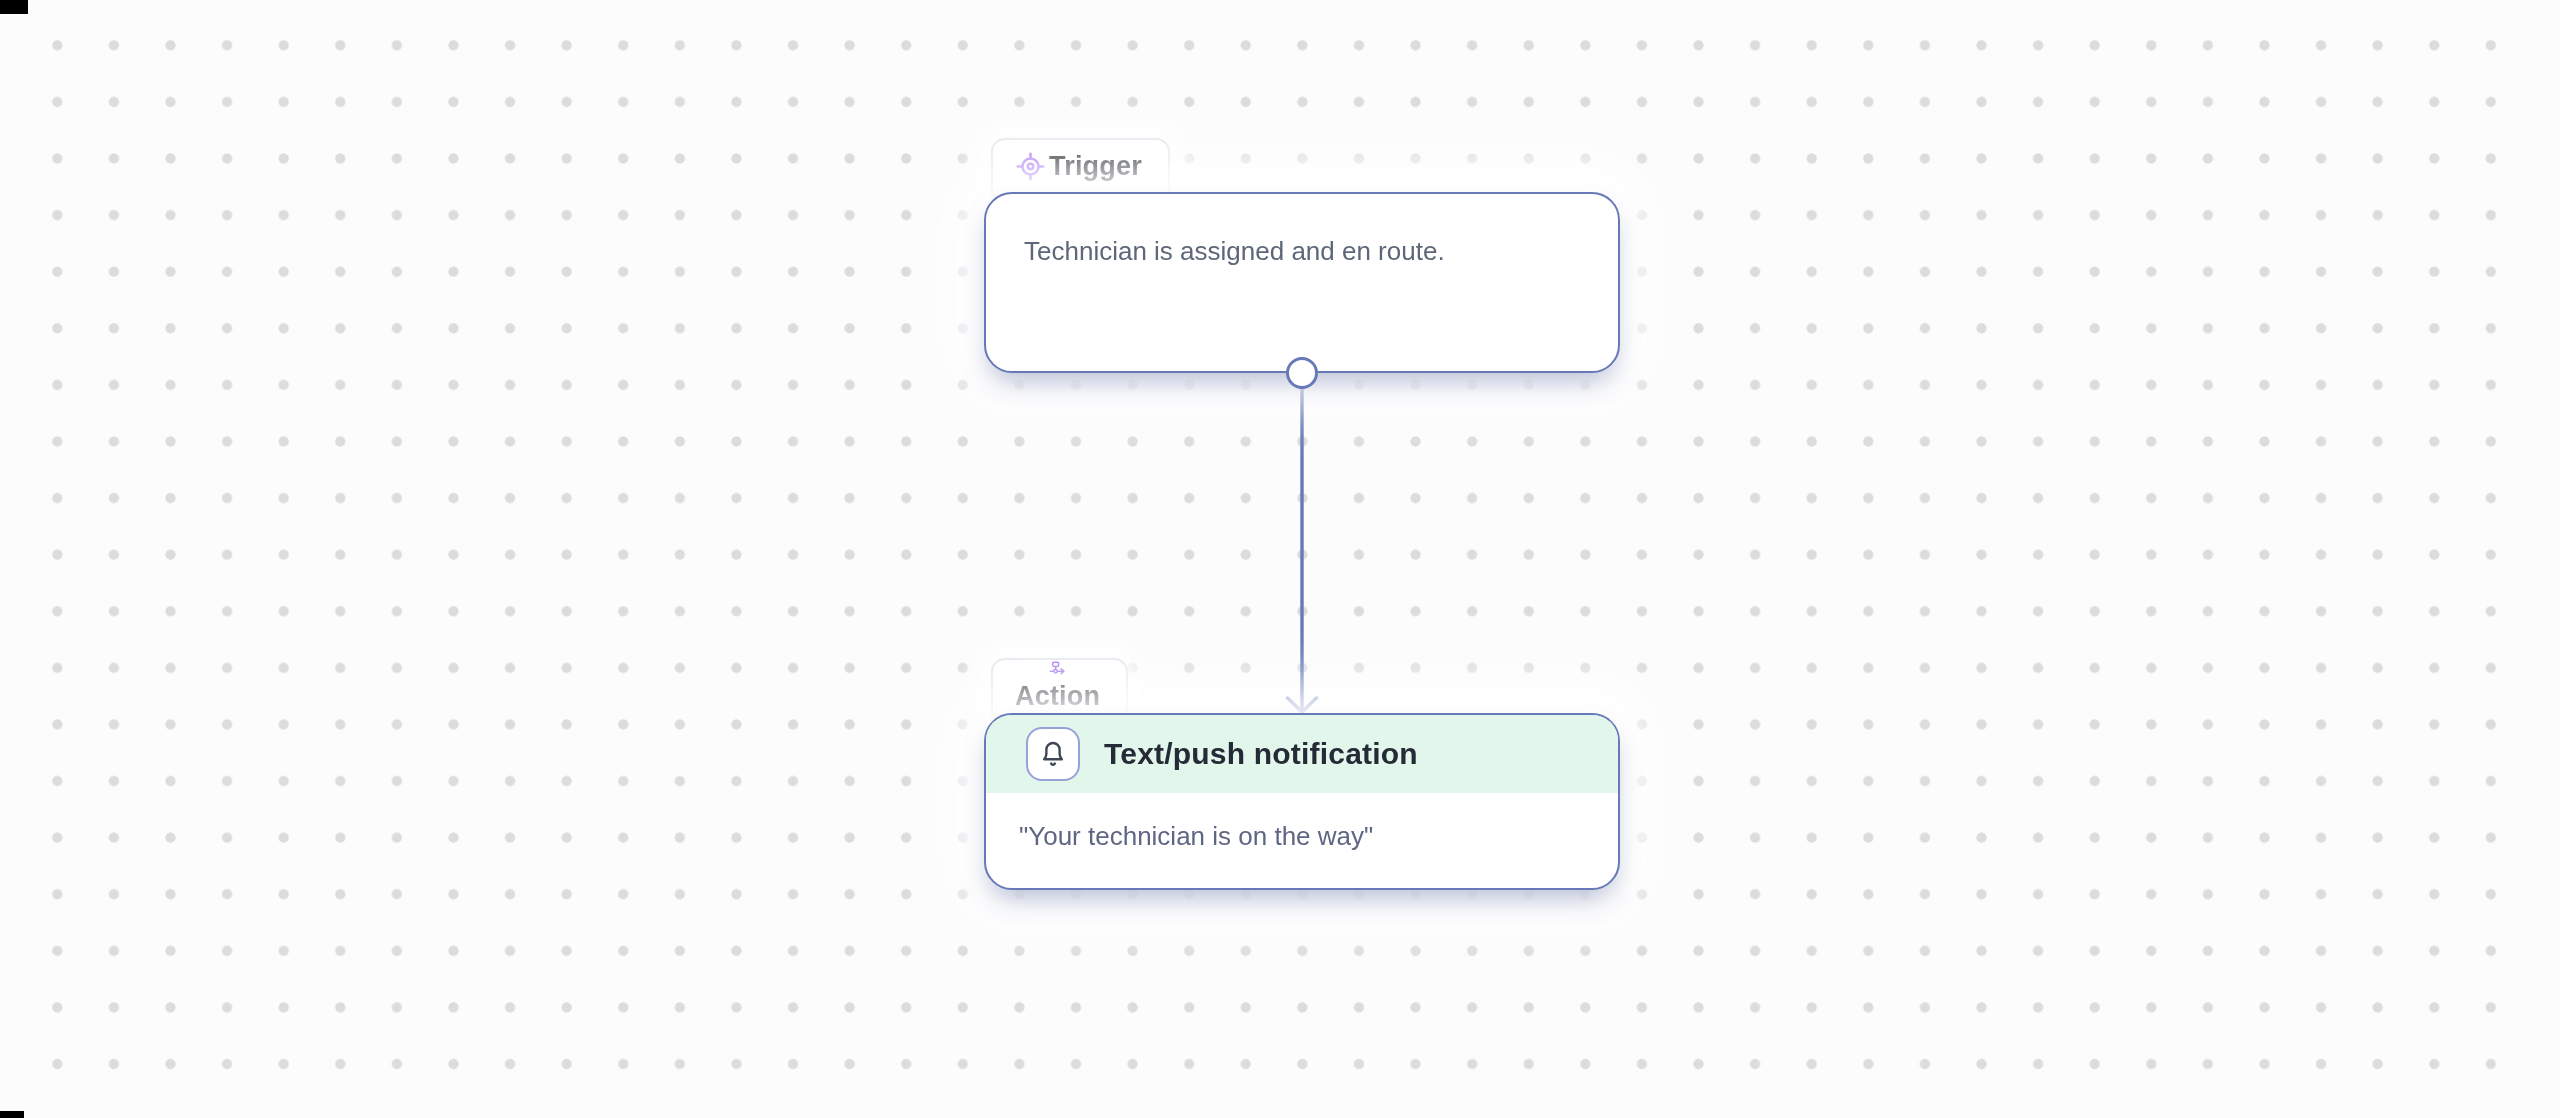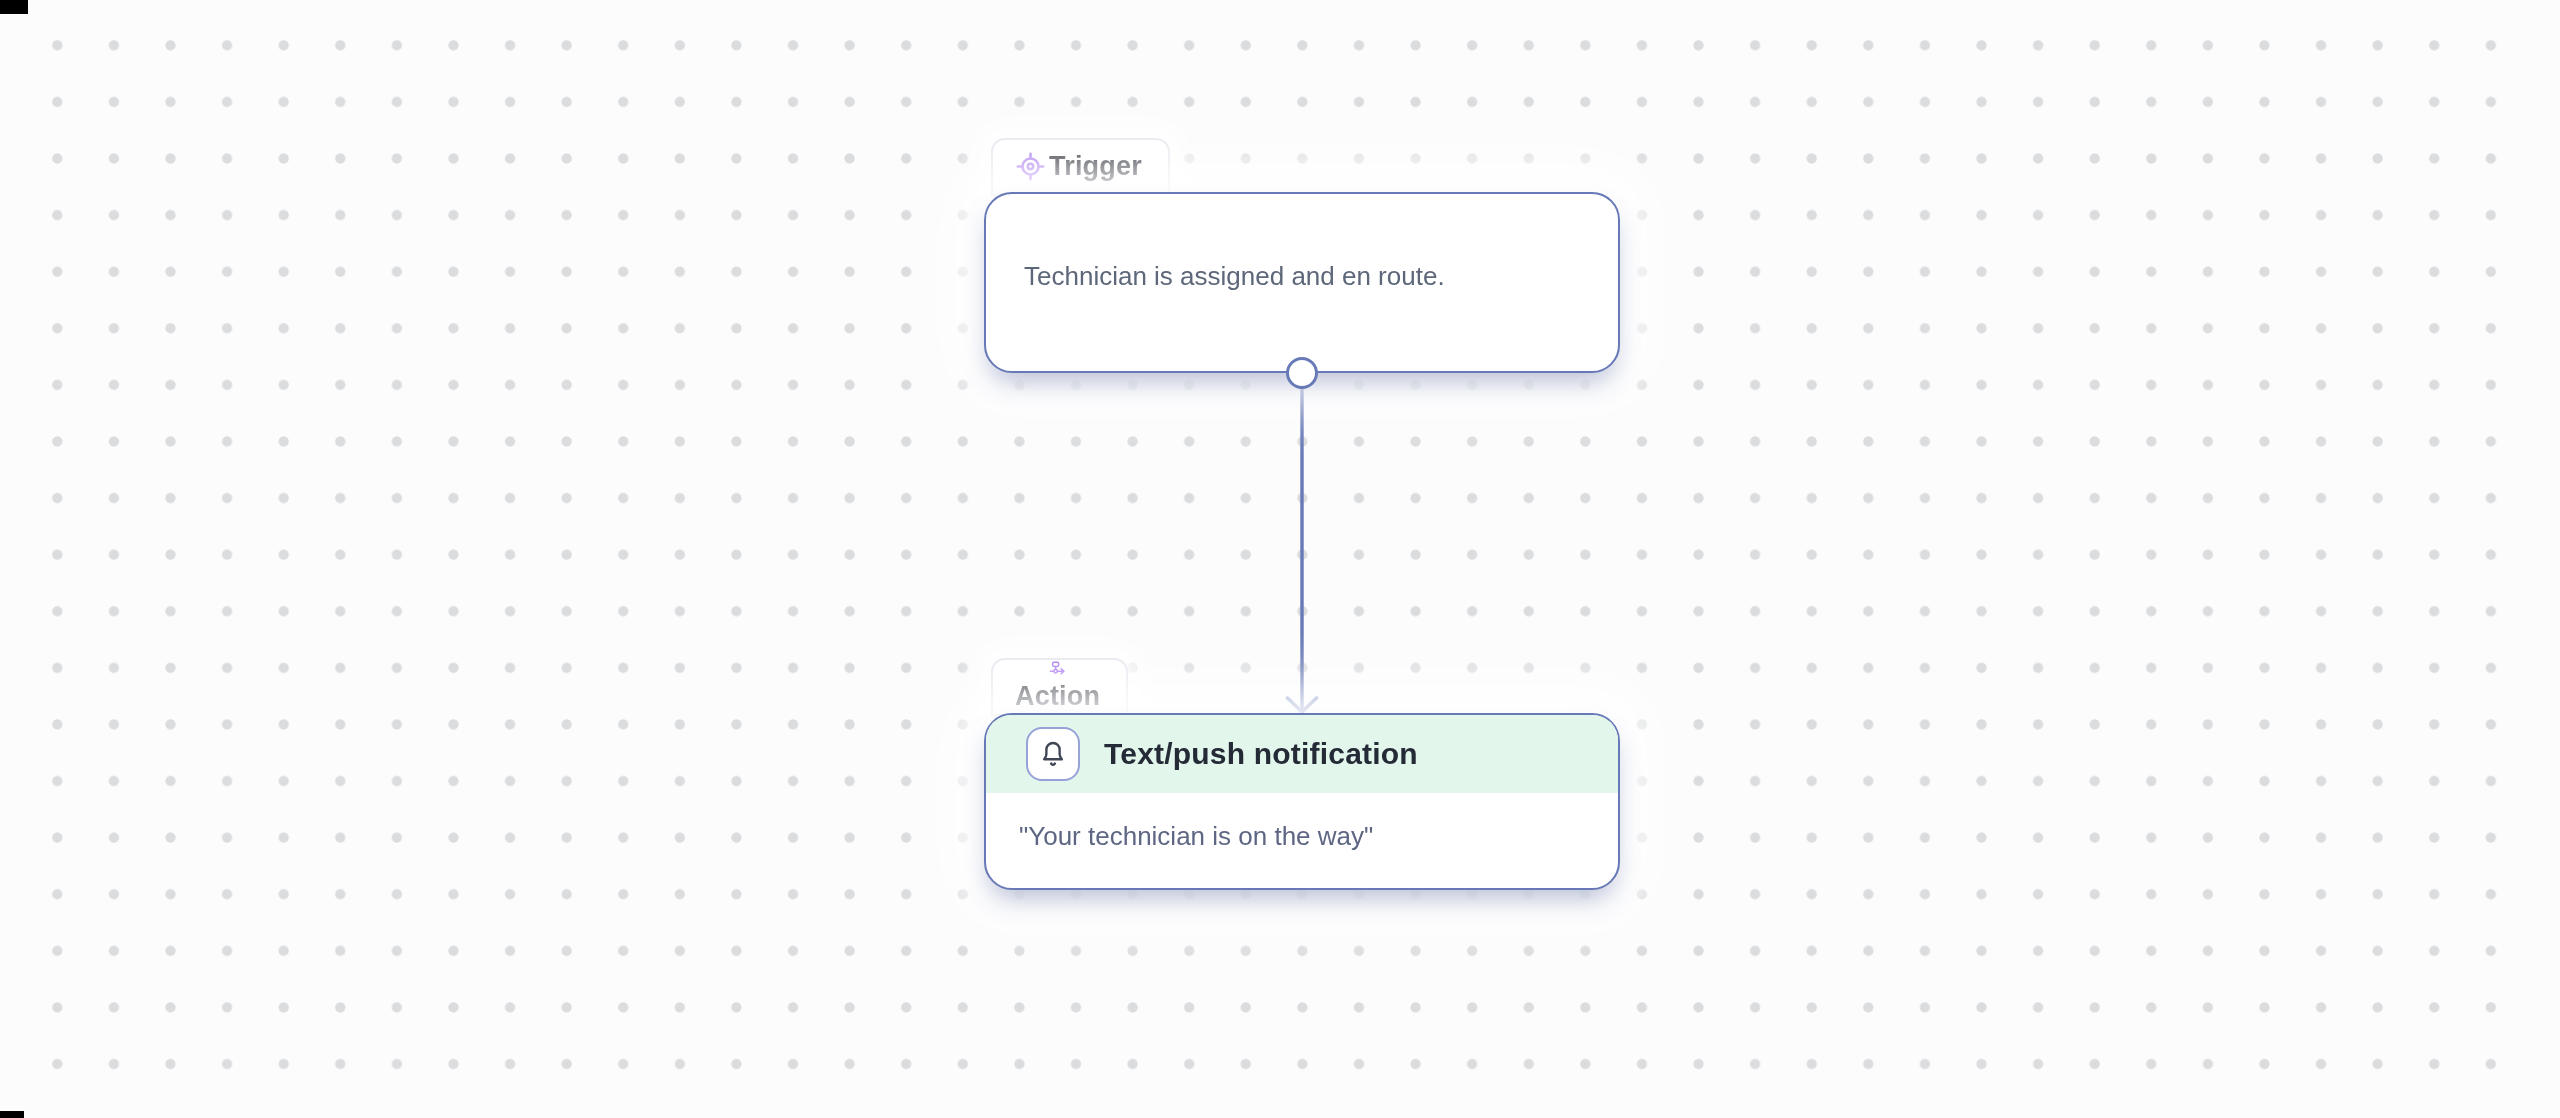--- a/index.html
+++ b/index.html
@@ -102,7 +102,7 @@
     box-sizing: border-box;
     padding-left: 38px;
   }
-  .body-trigger { height: 114px; font-size: 26px; color: #5d6779; margin-top: 25px; }
+  .body-trigger { height: 114px; font-size: 26px; color: #5d6779; }
   .body-action  { height: 87px; padding-left: 33px; font-size: 26px; color: #5e6683; }
 
   

